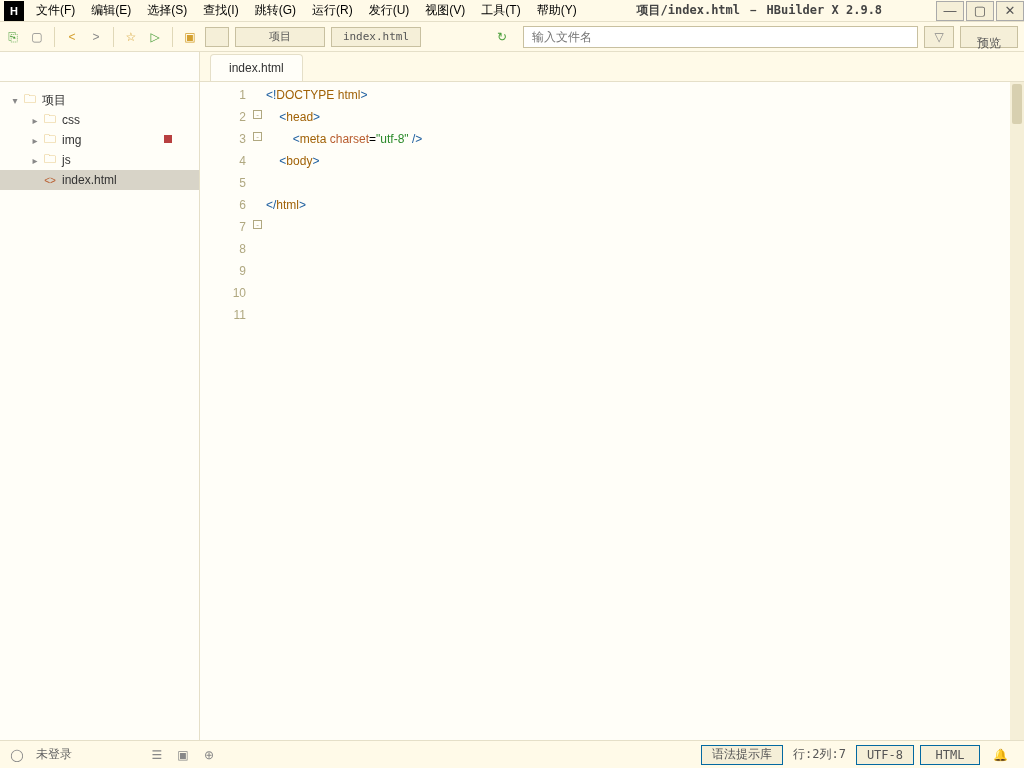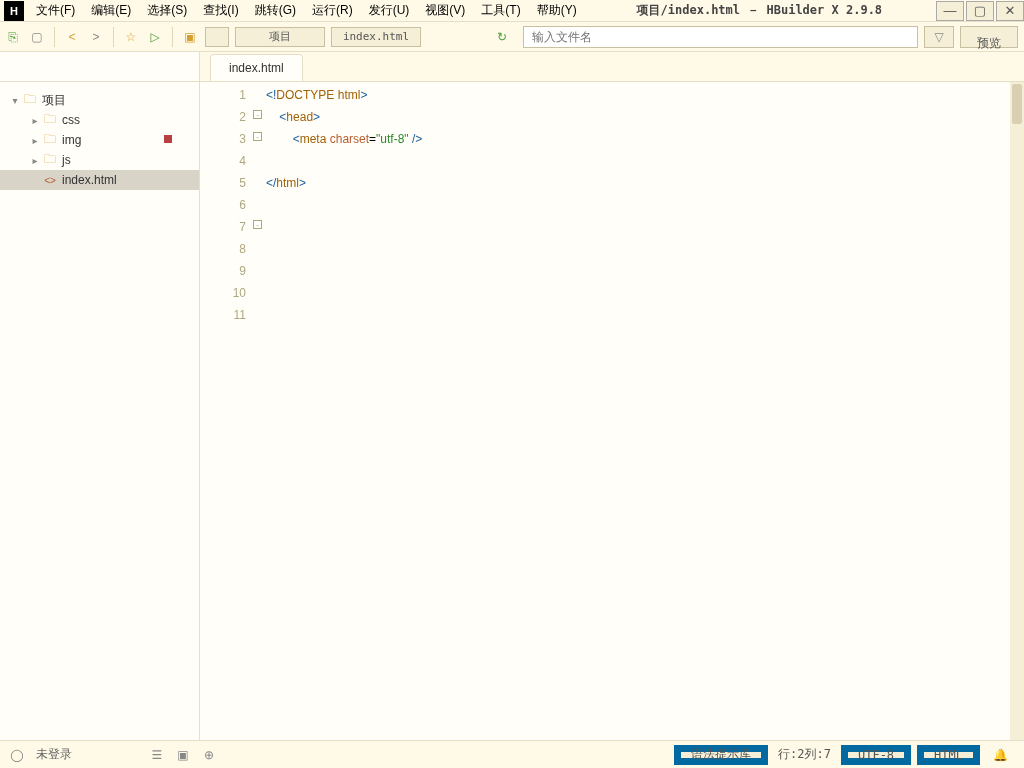--- a/index.html
+++ b/index.html
@@ -165,6 +165,7 @@
           <div class="code-line"><span class="punct">&lt;!</span><span class="tag">DOCTYPE</span> <span class="tag">html</span><span class="punct">&gt;</span></div>
           <div class="code-line">    <span class="punct">&lt;</span><span class="tag">head</span><span class="punct">&gt;</span></div>
           <div class="code-line">        <span class="punct">&lt;</span><span class="tag">meta</span> <span class="attr">charset</span>=<span class="val">"utf-8"</span> <span class="punct">/&gt;</span></div>
+          <div class="code-line">    <span class="punct">&lt;</span><span class="tag">body</span><span class="punct">&gt;</span></div>
           <div class="code-line"></div>
           <div class="code-line"><span class="punct">&lt;/</span><span class="tag">html</span><span class="punct">&gt;</span></div>
           <div class="code-line"></div>

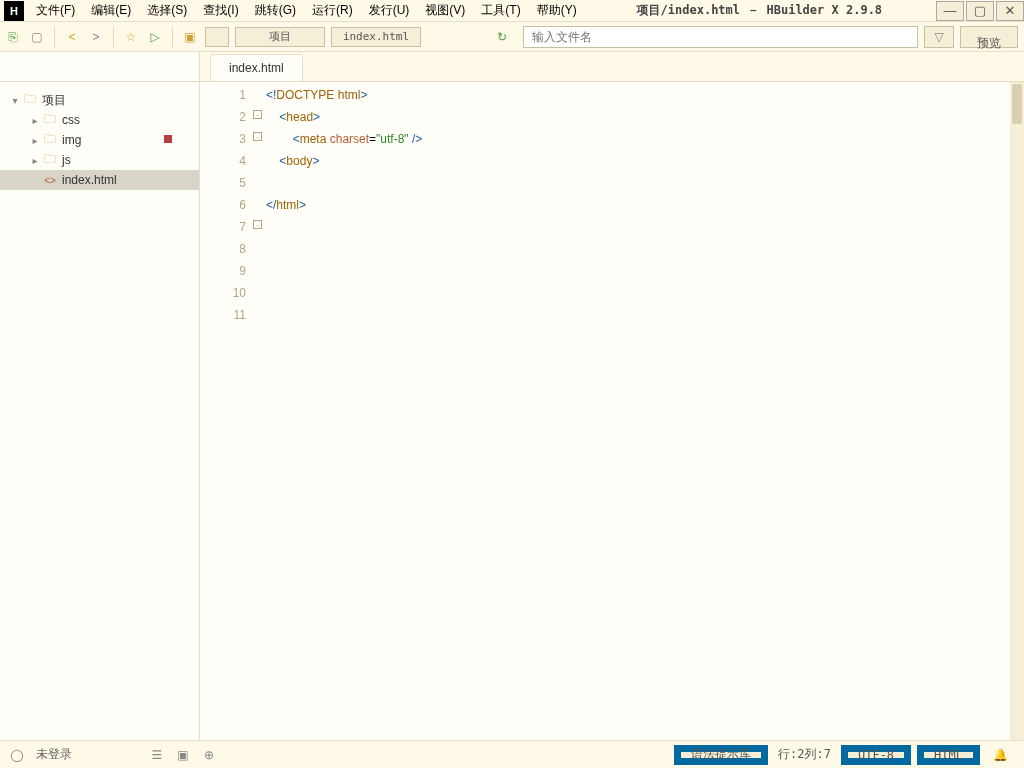--- a/index.html
+++ b/index.html
@@ -54,7 +54,7 @@
 .status-left { display: flex; align-items: center; gap: 10px; color: #666; }
 .status-icon { width: 18px; height: 18px; display: flex; align-items: center; justify-content: center; color: #888; cursor: pointer; }
 .status-right { margin-left: auto; display: flex; align-items: center; gap: 6px; }
-.status-btn { height: 20px; border: 7px solid #0369a1; background: #f5efd8; padding: 0 10px; cursor: pointer; color: #555; display: flex; align-items: center; font-family: monospace; }
+.status-btn { height: 20px; border: 1px solid #0369a1; background: #f5efd8; padding: 0 10px; cursor: pointer; color: #555; display: flex; align-items: center; font-family: monospace; }
 .status-text { color: #555; font-family: monospace; padding: 0 4px; }
 .bell { width: 30px; text-align: center; color: #c4a030; cursor: pointer; }
 </style>

